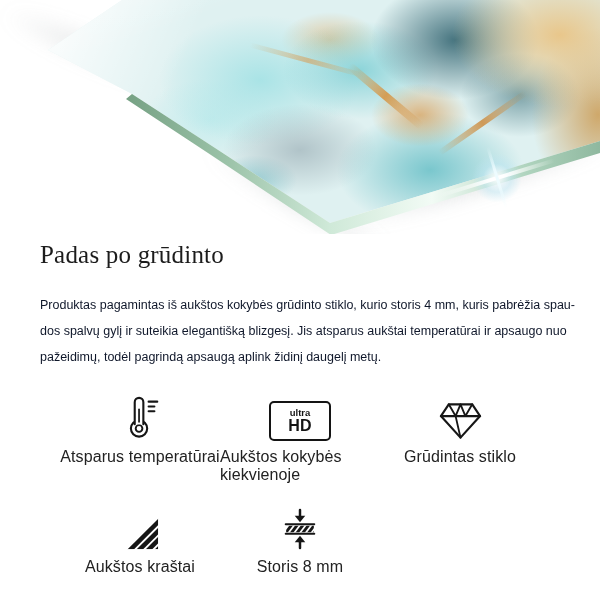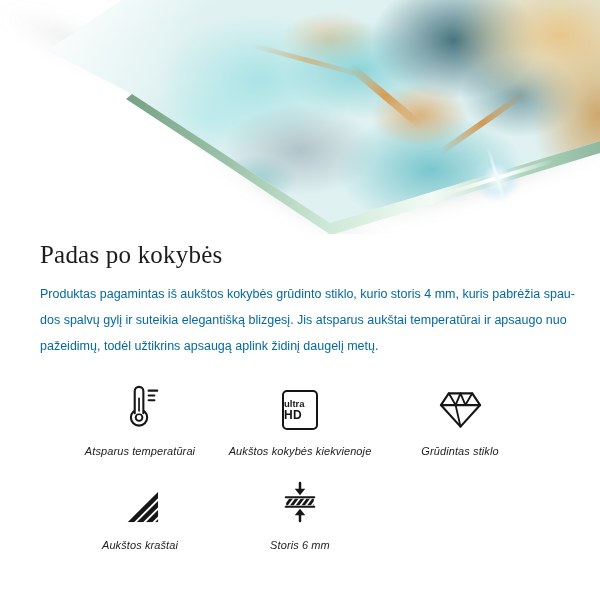--- a/index.html
+++ b/index.html
@@ -110,7 +110,7 @@
 
 <div class="content">
   <h1 class="page-title">
-    <span>Padas po kokybės</span><br>
+    <span>Padas po grūdinto</span><br>
   </h1>
 
   <div class="description">

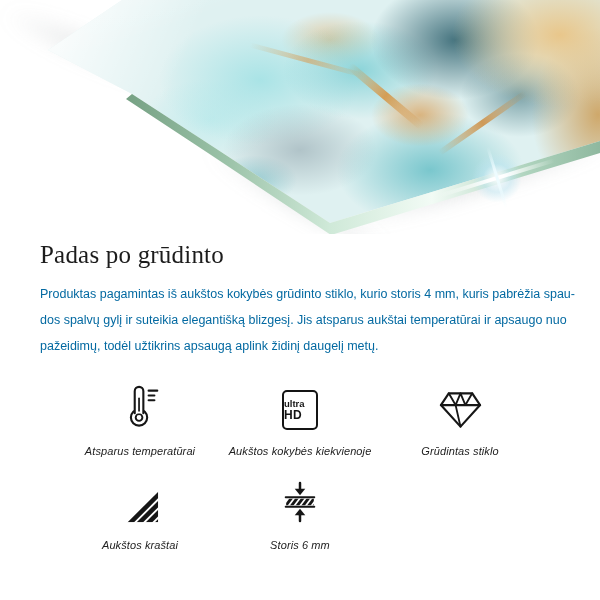--- a/index.html
+++ b/index.html
@@ -66,7 +66,7 @@
   .content { padding:0 40px; }
   .page-title { font-family:"Liberation Serif", serif; font-weight:400; font-size:25px;
                 line-height:31px; color:#1c1c1c; margin-top:5px; letter-spacing:.2px; }
-  .description { margin-top:11px; font-size:12.5px; line-height:26px; color:#0369a1; }
+  .description { margin-top:22px; font-size:12.5px; line-height:26px; color:#0f172a; }
   .description div { white-space:nowrap; }
 
   

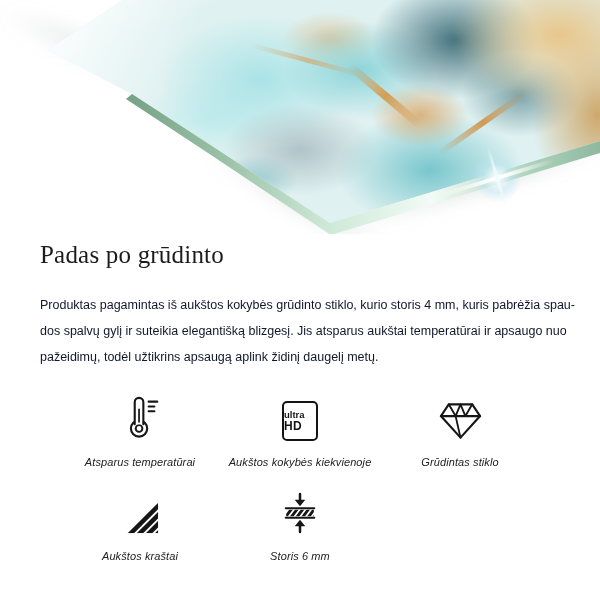--- a/index.html
+++ b/index.html
@@ -116,7 +116,7 @@
   <div class="description">
     <div>Produktas pagamintas iš aukštos kokybės grūdinto stiklo, kurio storis 4 mm, kuris pabrėžia spau-</div>
     <div>dos spalvų gylį ir suteikia elegantišką blizgesį. Jis atsparus aukštai temperatūrai ir apsaugo nuo</div>
-    <div>pažeidimų, todėl užtikrins apsaugą aplink židinį daugelį metų.</div>
+    <div>pažeidimų, todėl pagrindą apsaugą aplink židinį daugelį metų.</div>
   </div>
 
   <div class="features">

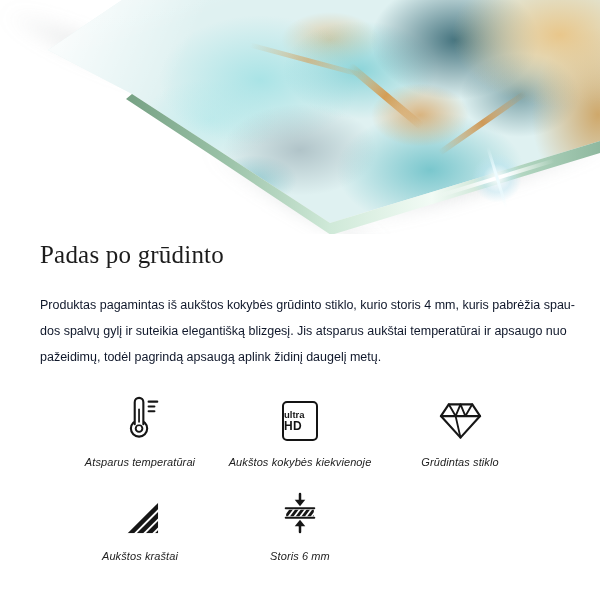--- a/index.html
+++ b/index.html
@@ -78,8 +78,8 @@
 
   svg.fi { stroke:#161616; fill:none; stroke-width:2.2; stroke-linecap:round; stroke-linejoin:round; }
 
-  .hd-box { width:36px; height:40px; border:2.5px solid #141414; border-radius:5px;
-            display:flex; flex-direction:column; justify-content:center; color:#141414; }
+  .hd-box { width:62px; height:40px; border:2.5px solid #141414; border-radius:5px;
+            display:flex; flex-direction:column; align-items:center; justify-content:center; color:#141414; }
   .hd-box .ultra { font-size:9.5px; font-weight:700; line-height:1.1; }
   .hd-box .hd    { font-size:12px;  font-weight:700; line-height:1; letter-spacing:.3px; }
 </style>

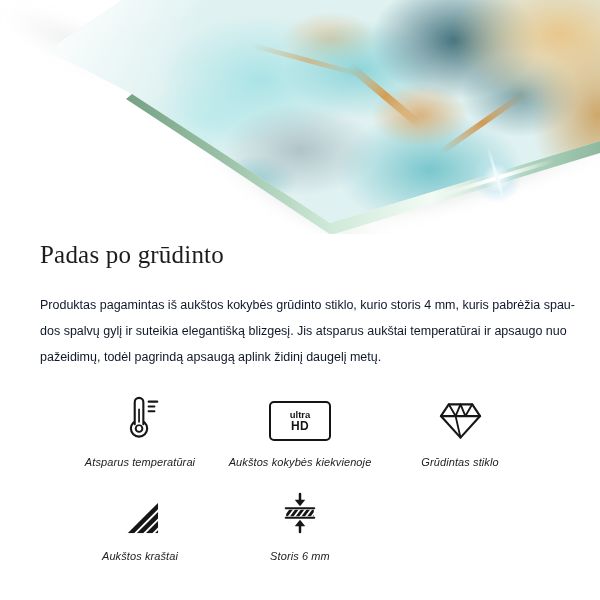--- a/index.html
+++ b/index.html
@@ -81,7 +81,7 @@
   .hd-box { width:62px; height:40px; border:2.5px solid #141414; border-radius:5px;
             display:flex; flex-direction:column; align-items:center; justify-content:center; color:#141414; }
   .hd-box .ultra { font-size:9.5px; font-weight:700; line-height:1.1; }
-  .hd-box .hd    { font-size:12px;  font-weight:700; line-height:1; letter-spacing:.3px; }
+  .hd-box .hd    { font-size:16px;  font-weight:700; line-height:1; letter-spacing:.3px; }
 </style>
 </head>
 <body>

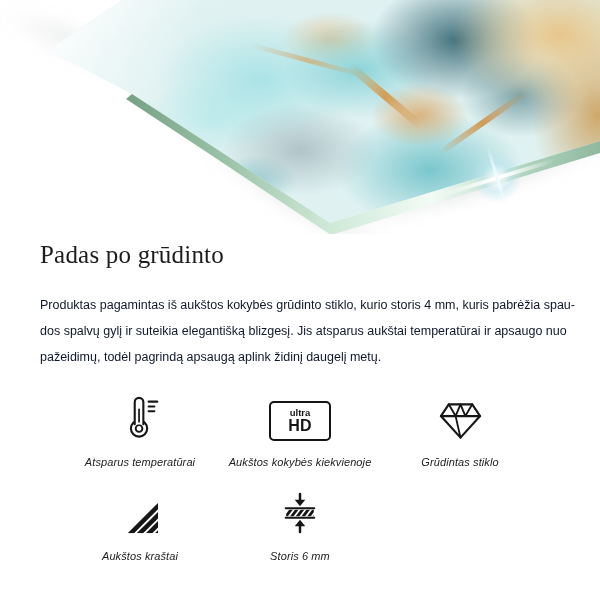--- a/index.html
+++ b/index.html
@@ -74,7 +74,7 @@
               grid-template-columns:1fr 1fr 1fr; row-gap:17px; }
   .feature { display:flex; flex-direction:column; align-items:center; }
   .icon-box { height:50px; display:flex; align-items:flex-end; justify-content:center; }
-  .feature-label { margin-top:15px; font-size:11px; color:#222222; letter-spacing:.1px;font-style:italic; }
+  .feature-label { margin-top:7px; font-size:16px; color:#222222; letter-spacing:.1px; }
 
   svg.fi { stroke:#161616; fill:none; stroke-width:2.2; stroke-linecap:round; stroke-linejoin:round; }
 

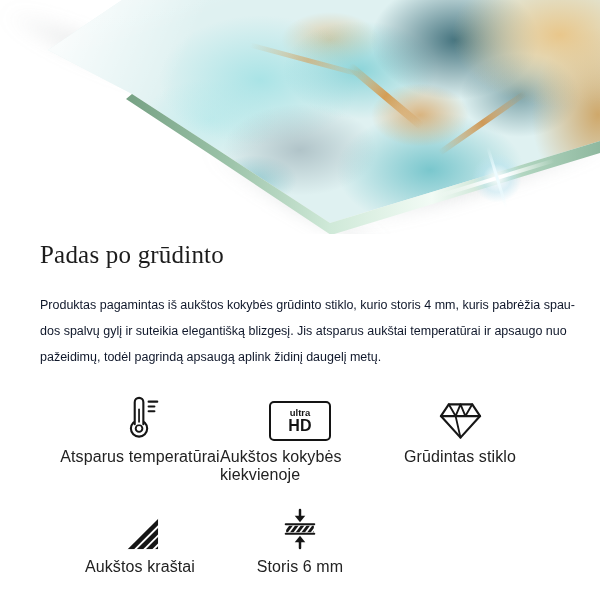--- a/index.html
+++ b/index.html
@@ -205,7 +205,7 @@
           </g>
         </svg>
       </div>
-      <div class="feature-label">Storis 6 mm</div>
+      <div class="feature-label">Storis 8 mm</div>
     </div>
 
   </div>

